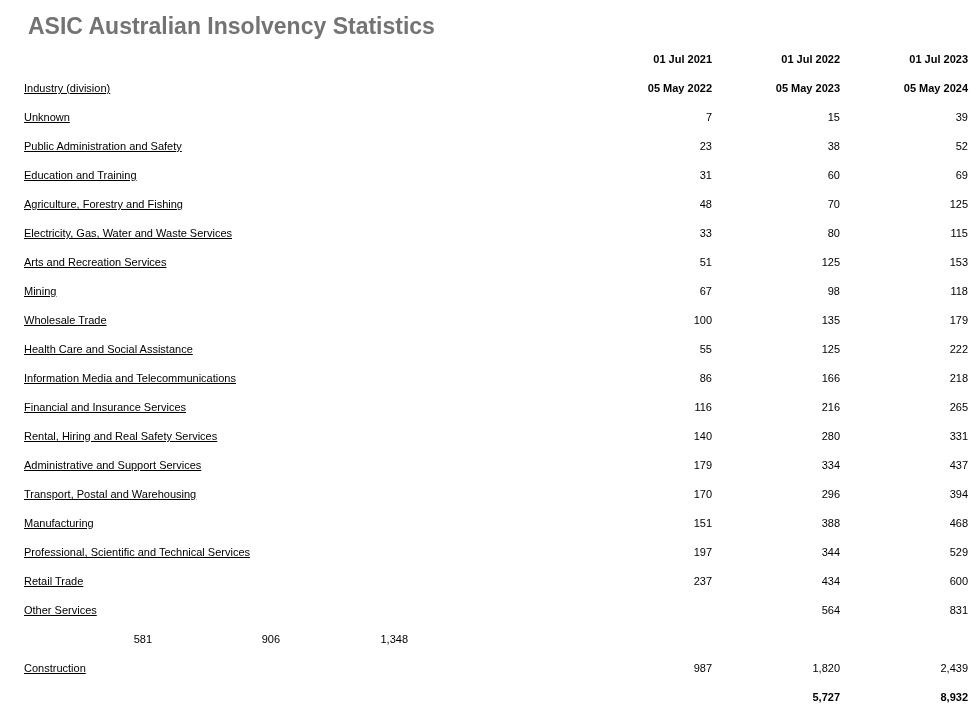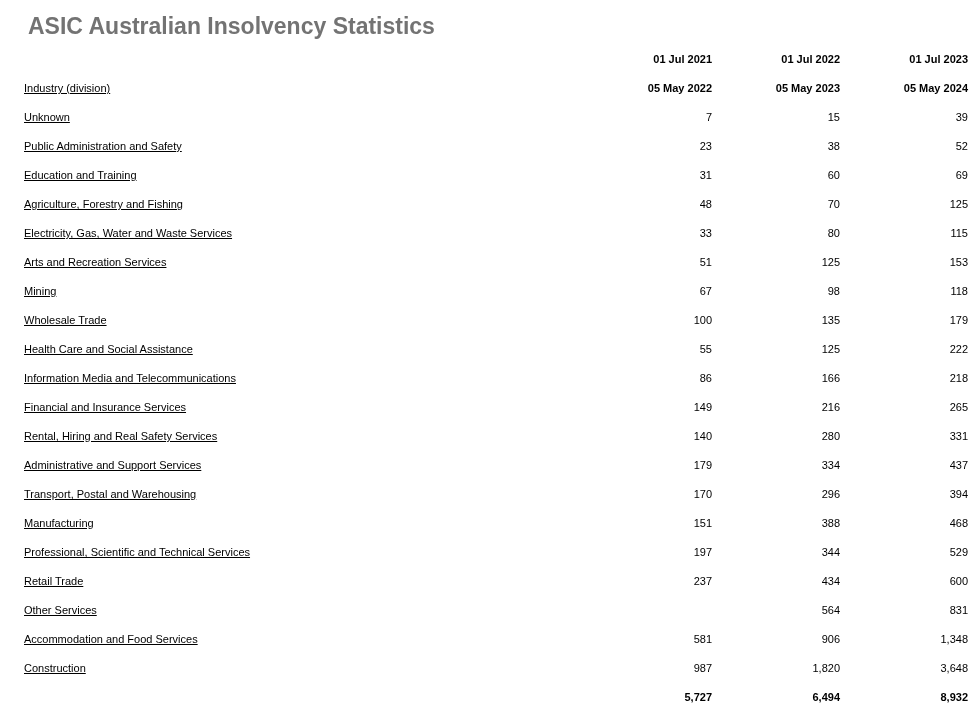--- a/index.html
+++ b/index.html
@@ -151,7 +151,7 @@
 
   <div class="row">
     <div class="label-cell">Financial and Insurance Services</div>
-    <div class="num-cell">149</div>
+    <div class="num-cell">116</div>
     <div class="num-cell">216</div>
     <div class="num-cell">265</div>
   </div>

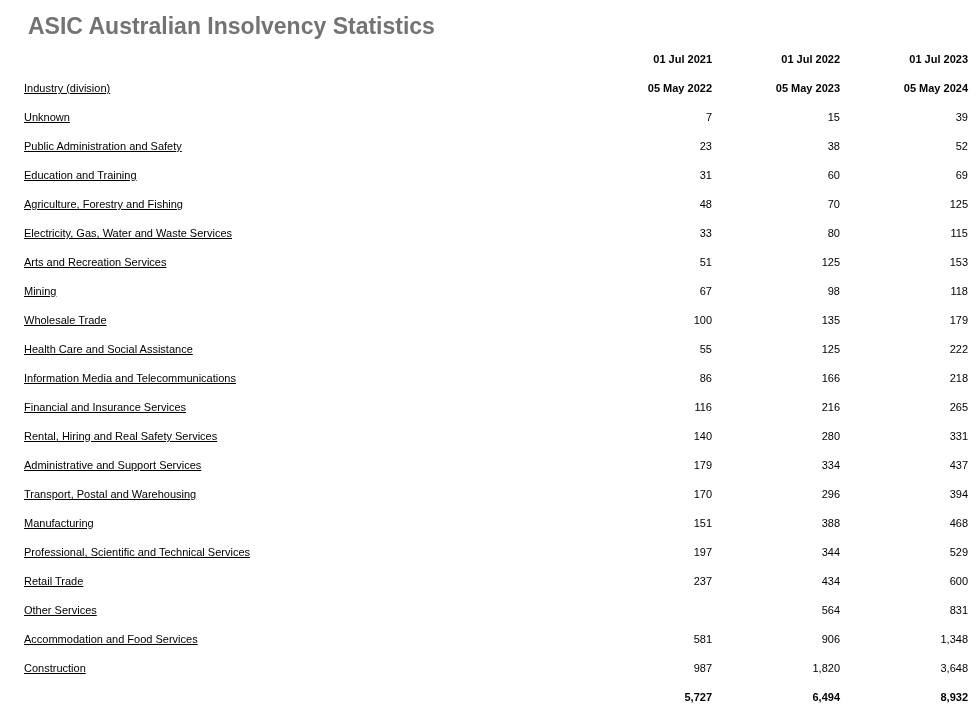--- a/index.html
+++ b/index.html
@@ -205,7 +205,6 @@
   </div>
 
   <div class="row">
-    <div class="label-cell">Accommodation and Food Services</div>
     <div class="num-cell">581</div>
     <div class="num-cell">906</div>
     <div class="num-cell">1,348</div>

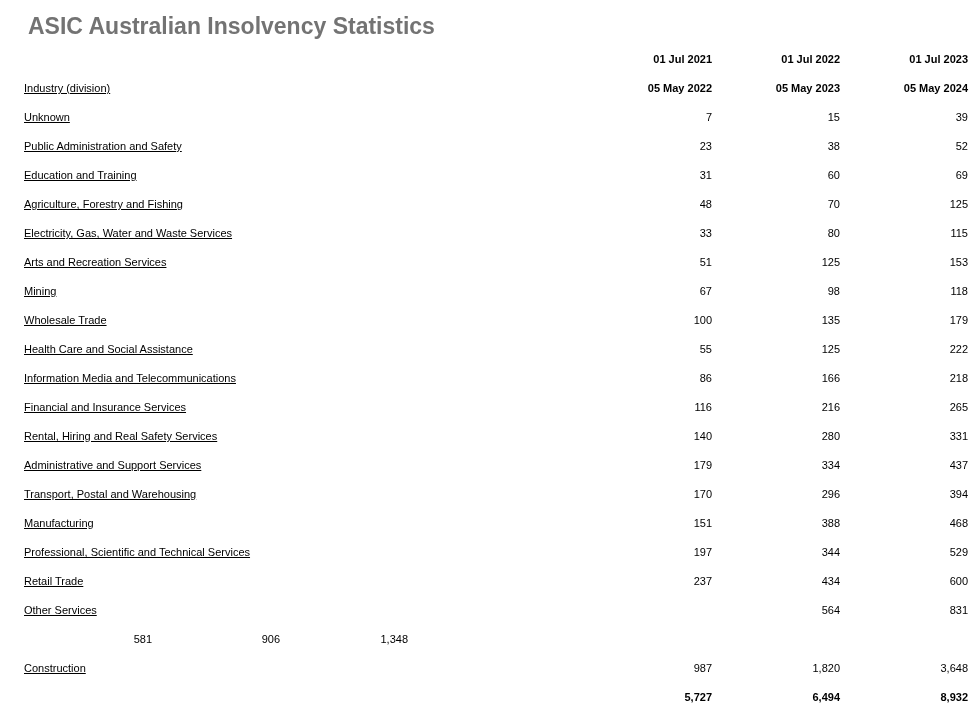--- a/index.html
+++ b/index.html
@@ -214,7 +214,7 @@
     <div class="label-cell">Construction</div>
     <div class="num-cell">987</div>
     <div class="num-cell">1,820</div>
-    <div class="num-cell">3,648</div>
+    <div class="num-cell">2,439</div>
   </div>
 </div>
 

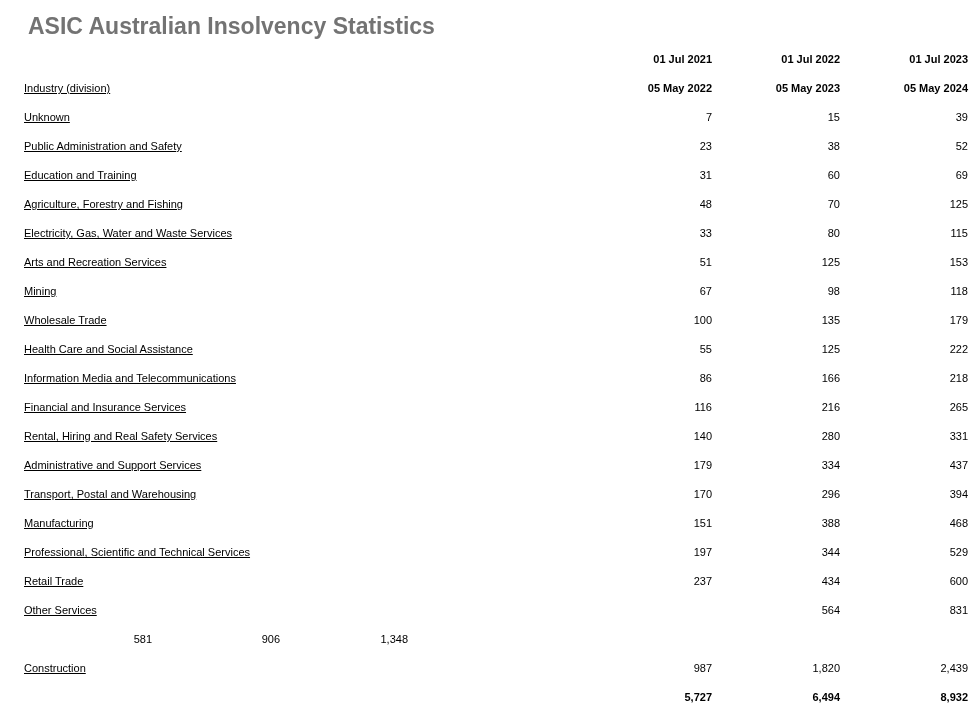--- a/index.html
+++ b/index.html
@@ -221,7 +221,6 @@
     <div class="row">
       <div class="label-cell"></div>
       <div class="num-cell bold">5,727</div>
-      <div class="num-cell bold">6,494</div>
       <div class="num-cell bold">8,932</div>
     </div>
 

